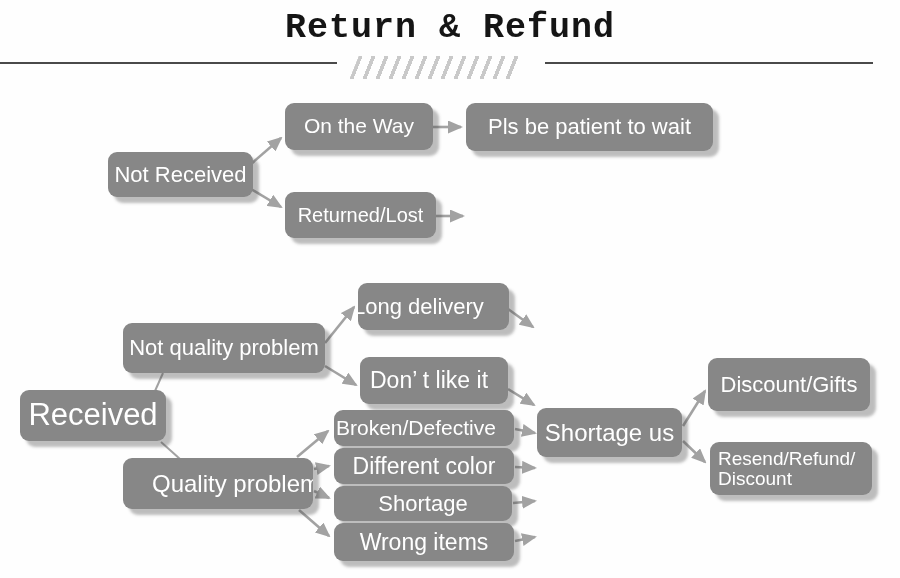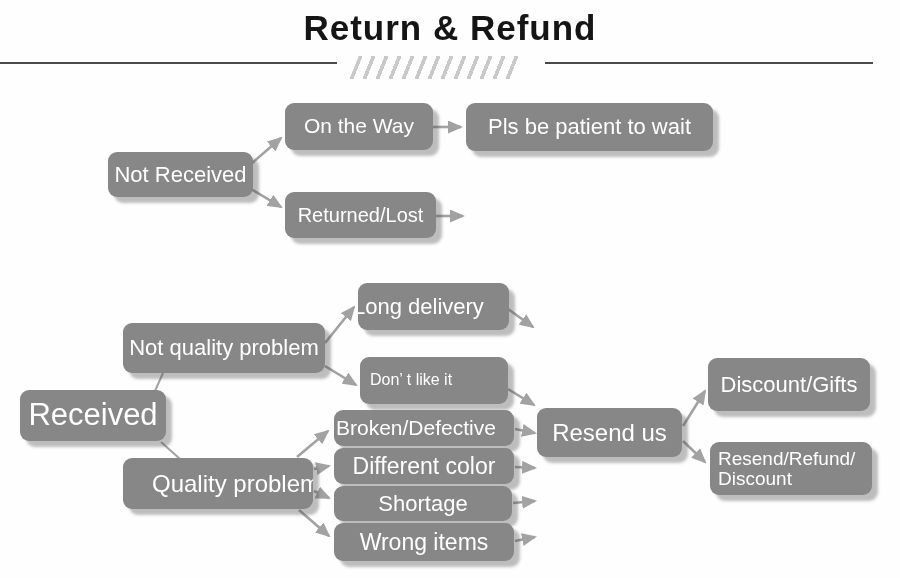--- a/index.html
+++ b/index.html
@@ -17,7 +17,7 @@
     position: absolute;
     left: 0; right: 0; top: 8px;
     text-align: center;
-    font-family: Liberation Sans, sans-serif;
+    font-family: Liberation Mono, monospace;
     font-weight: bold;
     font-size: 35px;
     letter-spacing: 1px;

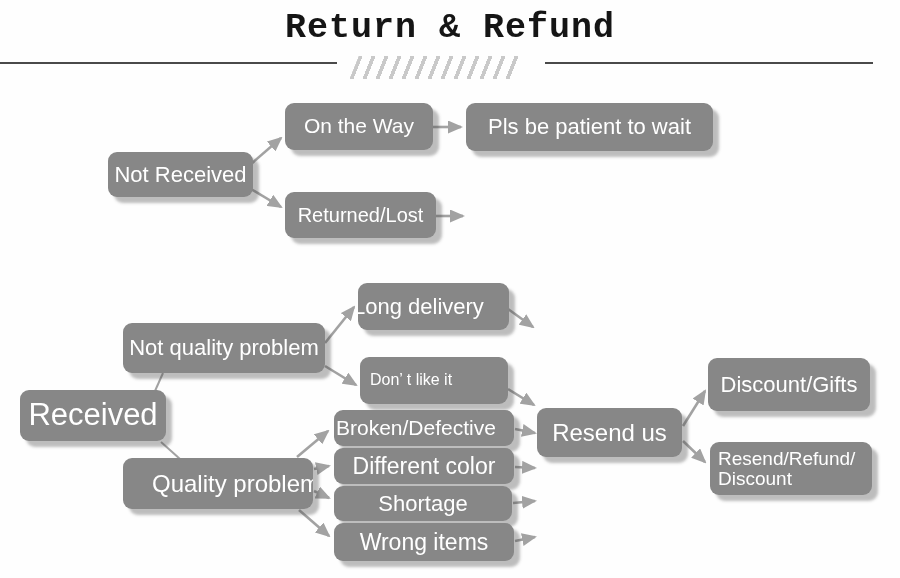--- a/index.html
+++ b/index.html
@@ -72,7 +72,7 @@
   .n-not-quality    { left:123px; top:323px; width:202px; height:50px; font-size:22px; }
   .n-long-delivery  { left:358px; top:283px; width:151px; height:47px; font-size:22px;
                       justify-content:flex-start; text-indent:-5px; }
-  .n-dont-like      { left:360px; top:357px; width:148px; height:47px; font-size:16px;
+  .n-dont-like      { left:360px; top:357px; width:148px; height:47px; font-size:23px;
                       justify-content:flex-start; padding-left:10px; }
   .n-received       { left:20px;  top:390px; width:146px; height:51px; font-size:31px; }
   .n-quality        { left:123px; top:458px; width:190px; height:51px; font-size:24px;padding-left:36px; }

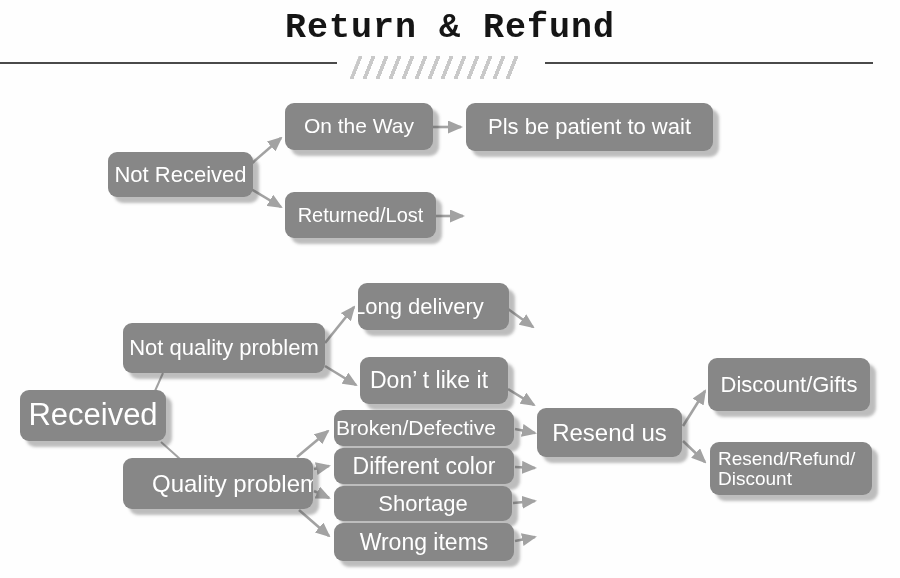--- a/index.html
+++ b/index.html
@@ -138,7 +138,7 @@
   <div class="node n-diff-color">Different color</div>
   <div class="node n-shortage">Shortage</div>
   <div class="node n-wrong-items">Wrong items</div>
-  <div class="node n-contact-us">Resend us</div>
+  <div class="node n-contact-us">Shortage us</div>
   <div class="node n-discount-gifts">Discount/Gifts</div>
   <div class="node n-rrd">
     <span class="stack">

